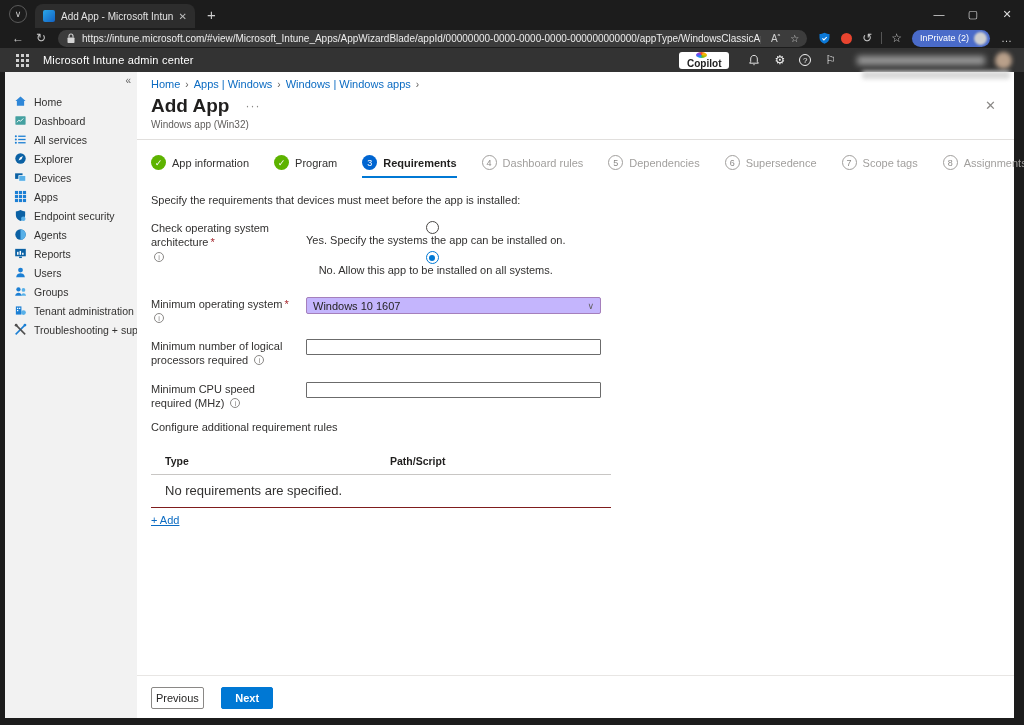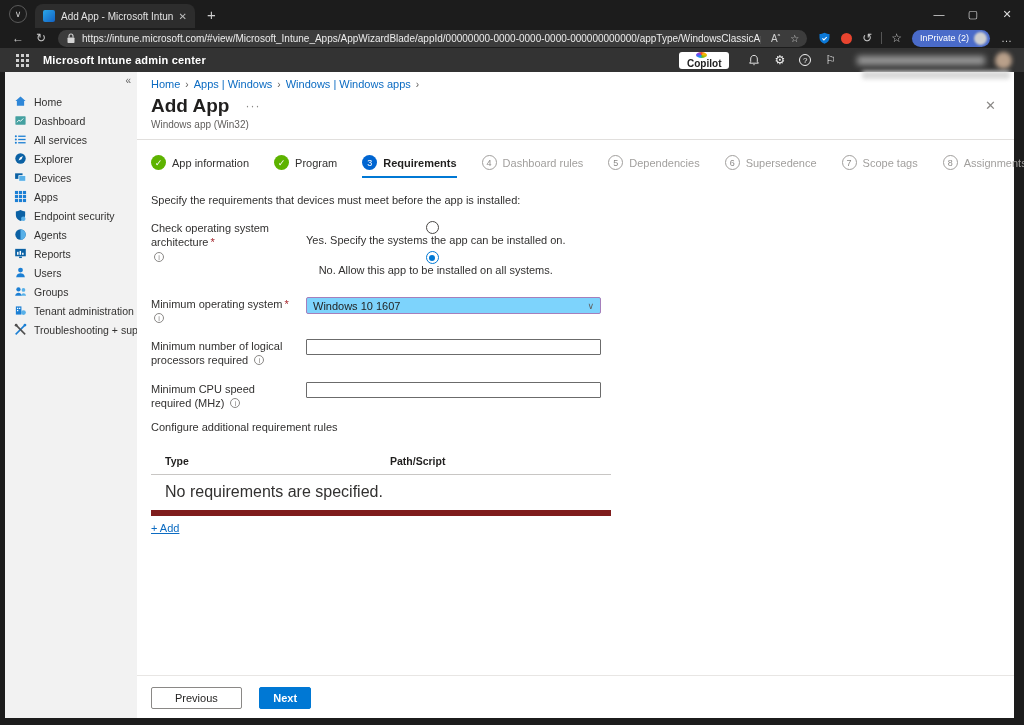--- a/index.html
+++ b/index.html
@@ -37,7 +37,7 @@
   .suite-header { height:24px; background:#333333; display:flex; align-items:center; color:#fff; position:relative; }
   .waffle { display:grid; grid-template-columns:repeat(3,3px); grid-gap:2px; margin:0 14px 0 16px; }
   .waffle i { width:3px; height:3px; background:#cfcfcf; }
-  .suite-title { font-size:11px; font-weight:bold; letter-spacing:.2px; }
+  .suite-title { font-size:11px; font-weight:normal; letter-spacing:.2px; }
   .suite-right { position:absolute; right:8px; display:flex; align-items:center; }
   .copilot-btn { background:#fff; color:#222; border-radius:3px; height:17px; display:flex; align-items:center;
     padding:0 8px; font-size:10px; font-weight:bold; margin-right:12px;flex-direction:column; }

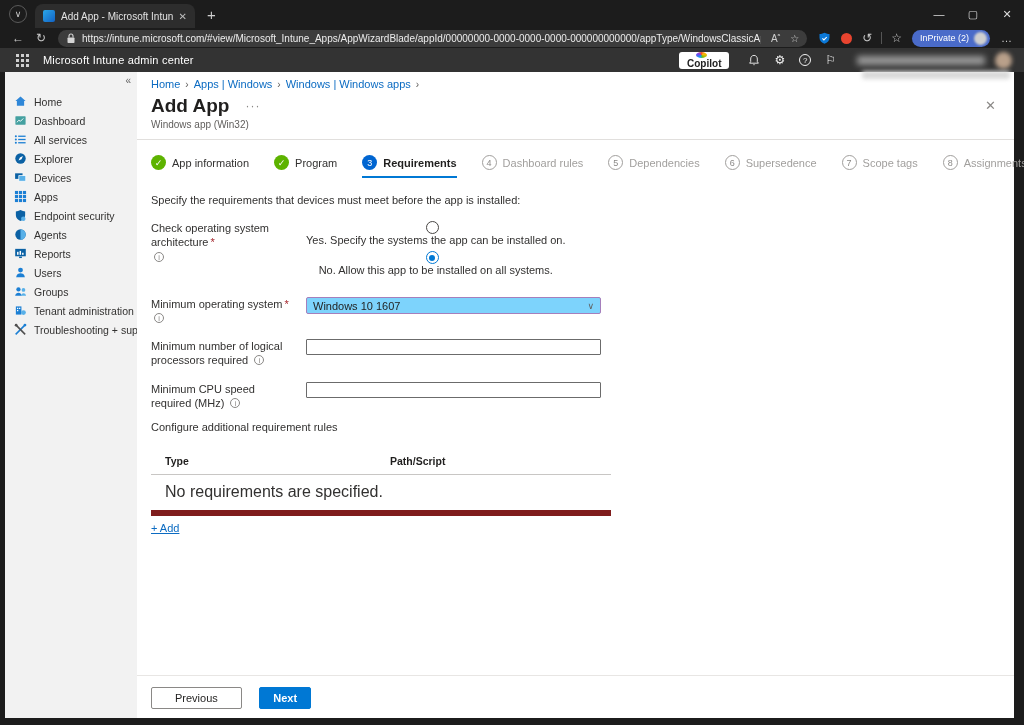--- a/index.html
+++ b/index.html
@@ -99,7 +99,7 @@
   .radio-label { font-size:11px; color:#323130; white-space:nowrap; }
   .tinput { width:295px; height:16px; border:1px solid #6b6b6b; background:#fff; font-size:11px; padding:0 4px; border-radius:1px; }
   .dropdown { width:295px; height:17px; border:1px solid #a57fbc; border-radius:2px; display:flex;
-    align-items:center; padding:0 6px; font-size:11px; color:#201f1e; background:#7dd3fc; }
+    align-items:center; padding:0 6px; font-size:11px; color:#201f1e; background:#c4b5fd; }
   .dd-text { flex:1; }
   .dd-chev { color:#605e5c; font-size:9px; }
 

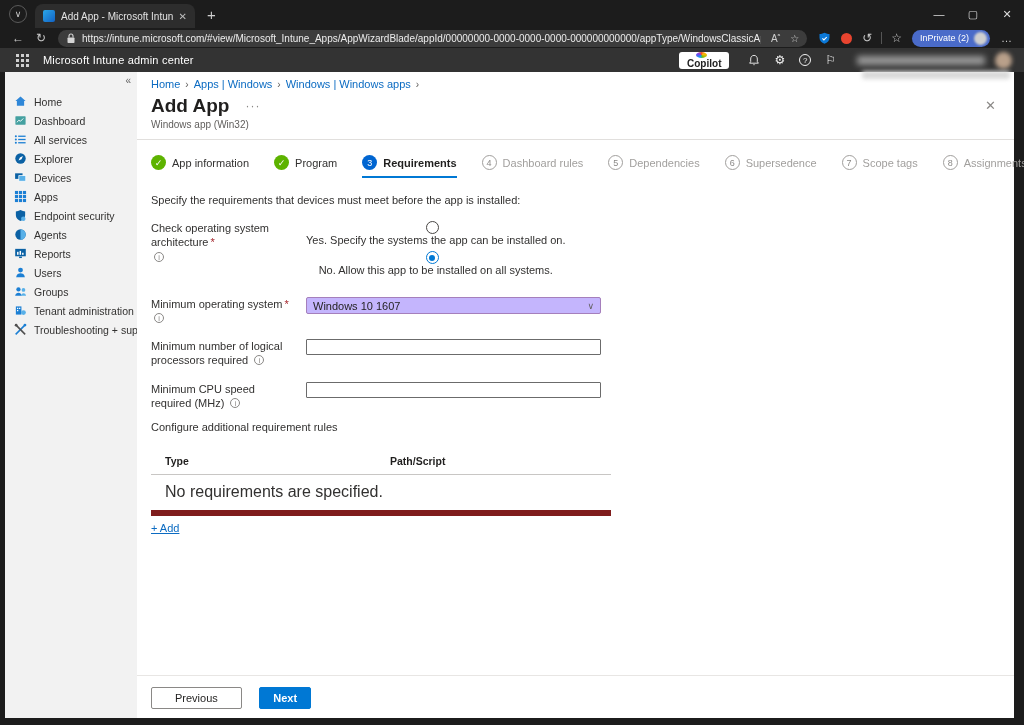--- a/index.html
+++ b/index.html
@@ -109,7 +109,7 @@
   .req-thead { display:flex; border-bottom:1px solid #c8c6c4; padding:6px 0 7px 14px; }
   .th { font-size:10.5px; font-weight:bold; color:#201f1e; }
   .th-type { width:225px; }
-  .req-empty { font-size:16px; color:#323130; padding:8px 0 9px 14px; border-bottom:6px solid #7f1d1d; }
+  .req-empty { font-size:13px; color:#323130; padding:8px 0 9px 14px; border-bottom:1px solid #7f1d1d; }
   .add-link { display:inline-block; margin-top:6px; font-size:11px; color:#0b6bc2;text-decoration:underline; }
 
   

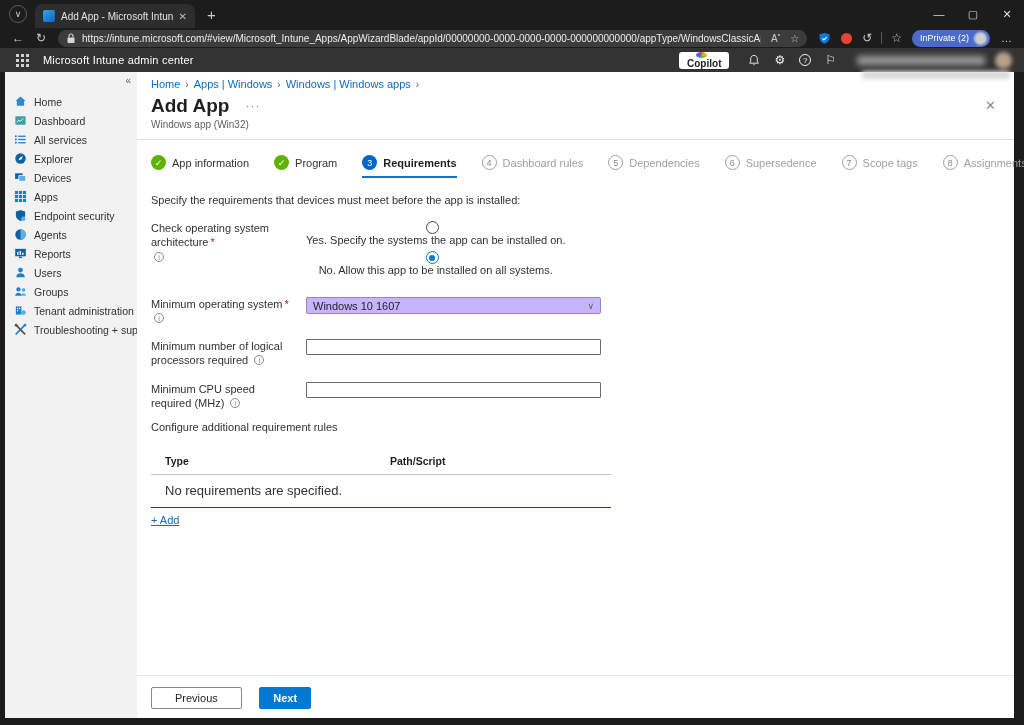--- a/index.html
+++ b/index.html
@@ -114,7 +114,7 @@
 
   
   .blade-footer { position:absolute; left:0; right:0; bottom:0; border-top:1px solid #e8e6e4; padding:11px 14px 9px 14px; background:#fff; }
-  .btn { display:inline-block; font-size:11px; border-radius:2px; padding:4px 23px; text-align:center; }
+  .btn { display:inline-block; font-size:11px; border-radius:2px; padding:4px 4px; text-align:center; }
   .btn-sec { border:1px solid #8a8886; color:#201f1e; background:#fff; margin-right:13px; }
   .btn-pri { background:#0078d4; color:#fff; border:1px solid #0078d4; padding:4px 13px; font-weight:bold; }
 </style>

